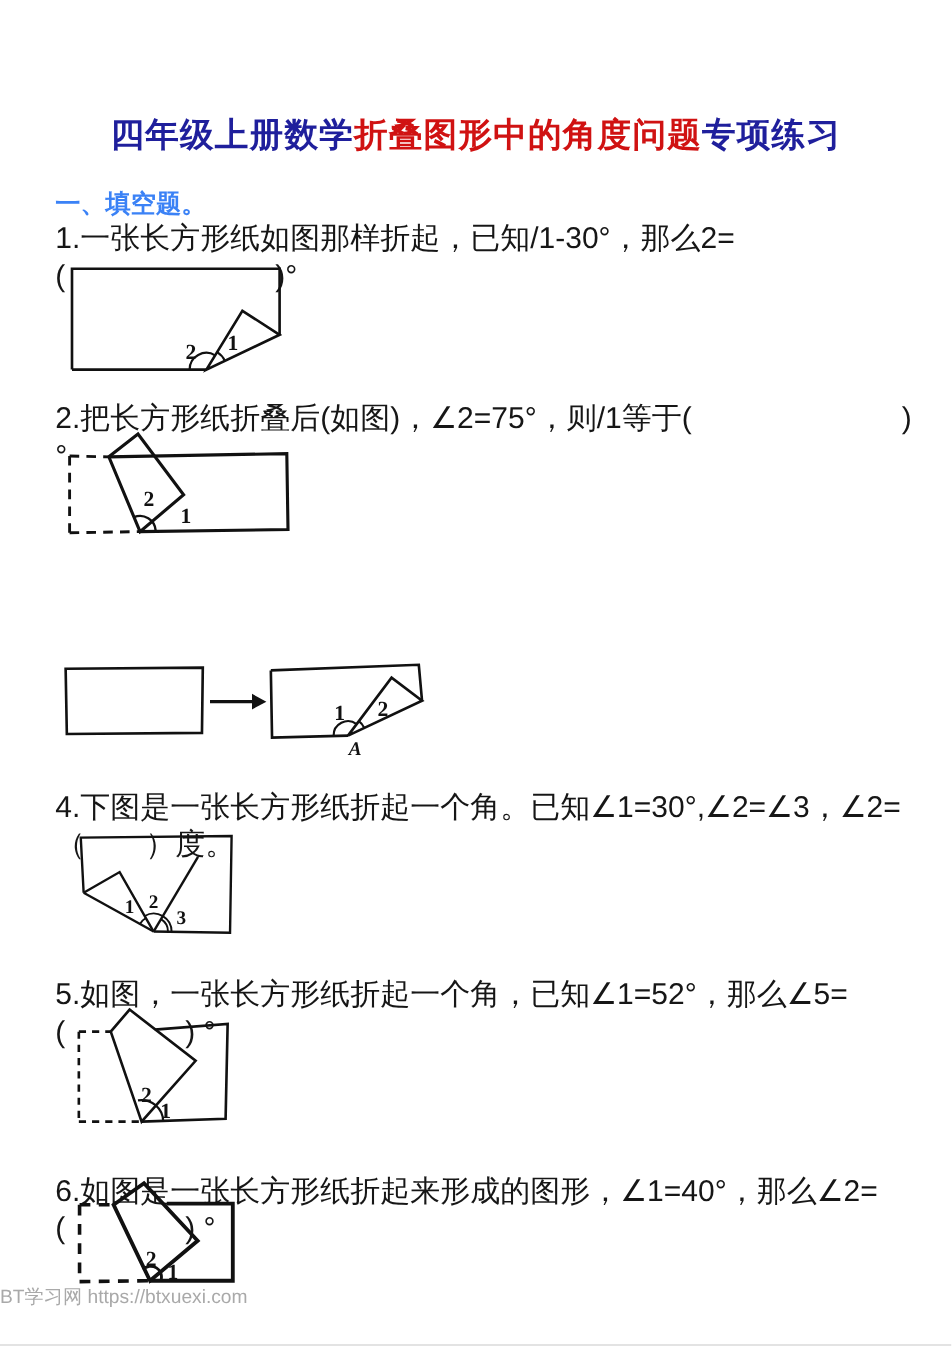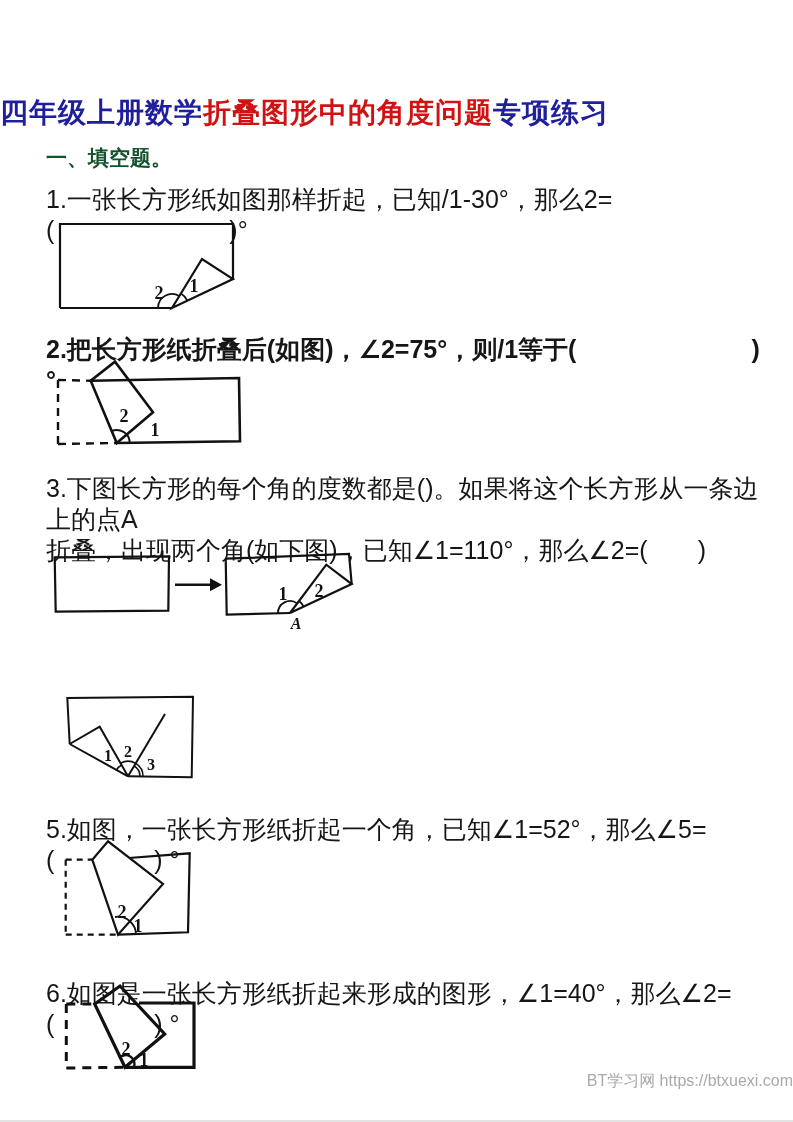--- a/index.html
+++ b/index.html
@@ -13,7 +13,7 @@
   }
   .title{
     position:absolute;top:94px;left:0;width:100%;
-    margin:0;text-align:left;
+    margin:0;text-align:center;
     font-size:28px;font-weight:bold;letter-spacing:1px;
   }
   .t-blue{color:#1f1f9c;}

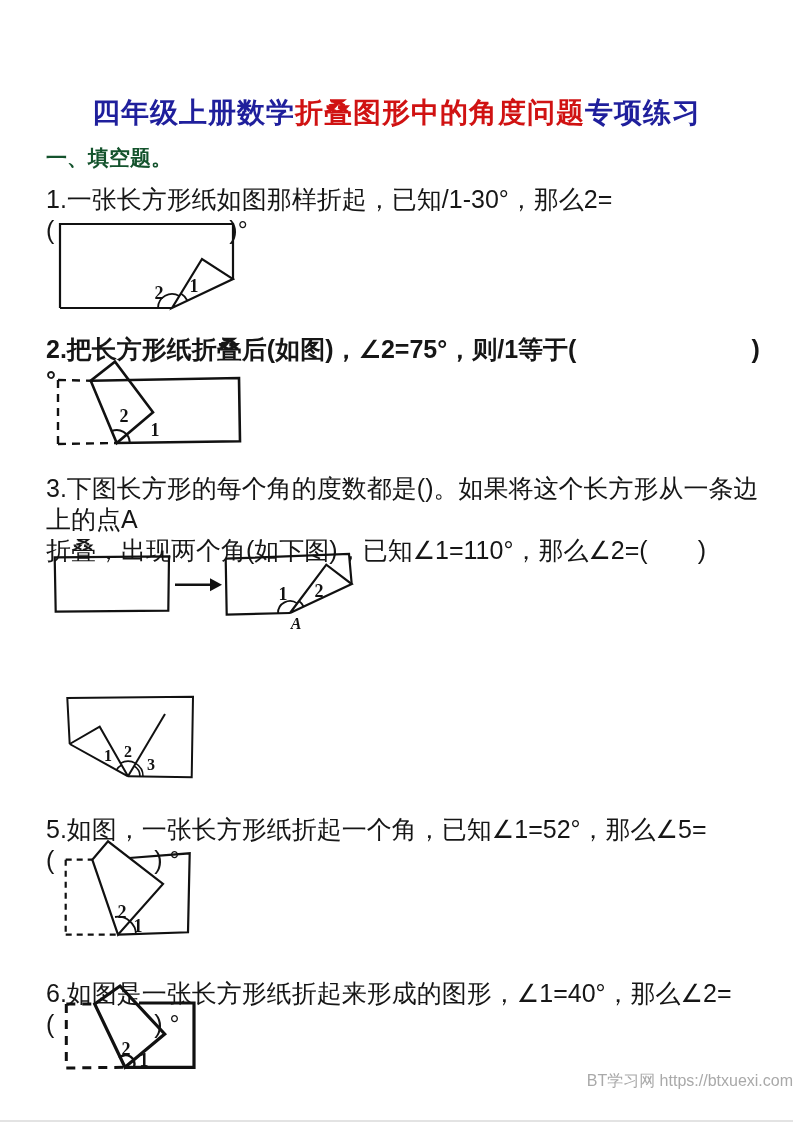--- a/index.html
+++ b/index.html
@@ -19,8 +19,8 @@
   .t-blue{color:#1f1f9c;}
   .t-red{color:#d01212;}
   .section{
-    position:absolute;left:46px;top:144px;
-    font-size:21px;font-weight:bold;color:#14532d;
+    position:absolute;left:46px;top:156px;
+    font-size:21px;font-weight:bold;color:#3b82f6;
   }
   .q{
     position:absolute;left:46px;width:716px;

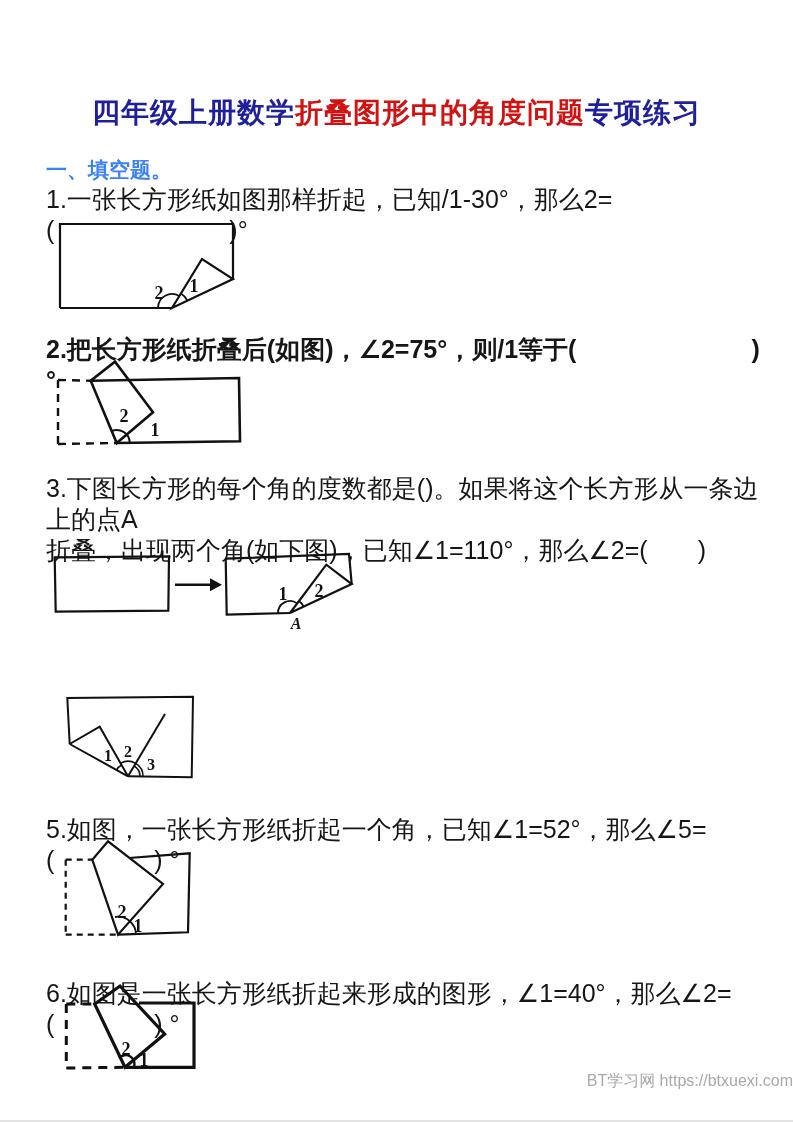--- a/index.html
+++ b/index.html
@@ -27,7 +27,7 @@
     font-size:25px;line-height:31px;color:#161616;
     white-space:pre-wrap;
   }
-  .q1{top:184px;} .q2{top:334px;font-weight:bold;} .q3{top:473px;}
+  .q1{top:184px;} .q2{top:334px;} .q3{top:473px;}
   .q4{top:658px;} .q5{top:814px;} .q6{top:978px;}
   .fig{position:absolute;}
   .fig svg{display:block;}

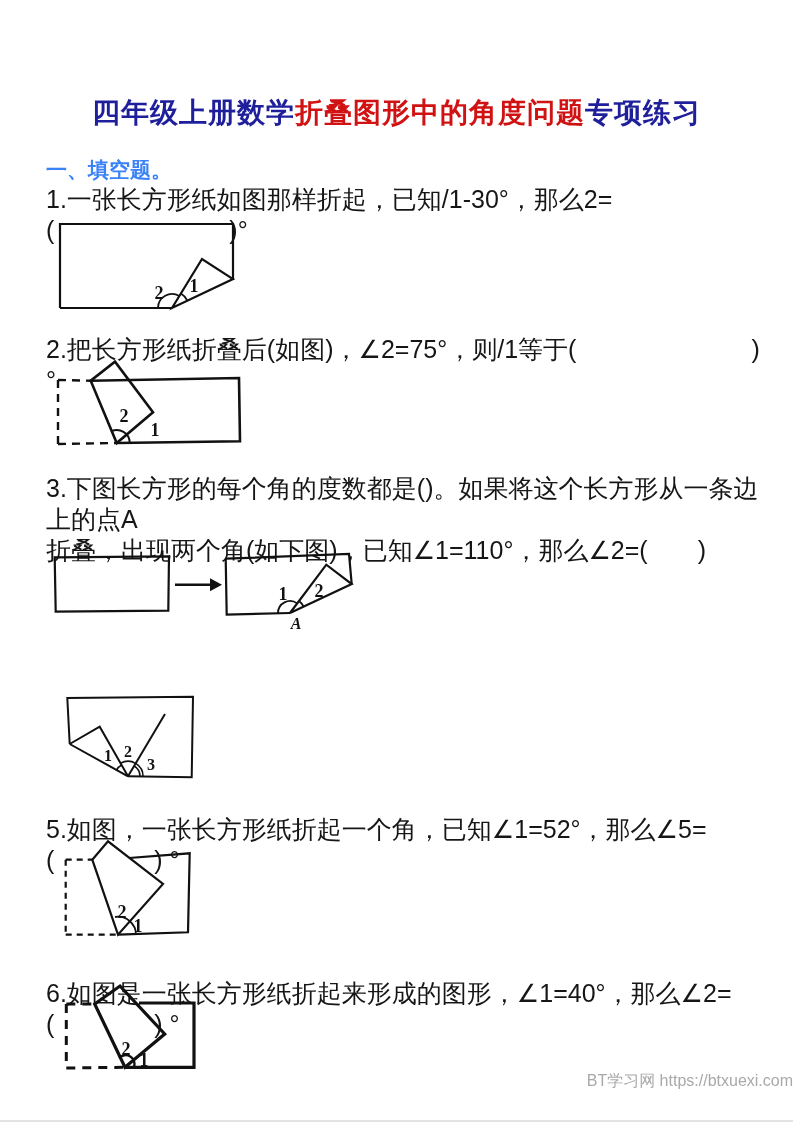--- a/index.html
+++ b/index.html
@@ -85,7 +85,6 @@
     </svg>
   </div>
 
-  <div class="q q3"><span>3.下图长方形的每个角的度数都是()。如果将这个长方形从一条边上的点A</span><br><span>折叠，出现两个角(如下图)，已知∠1=110°，那么∠2=(　　)</span></div>
 
   <div class="fig" style="left:51px;top:549px;">
     <svg width="310" height="82" viewBox="0 0 310 82">

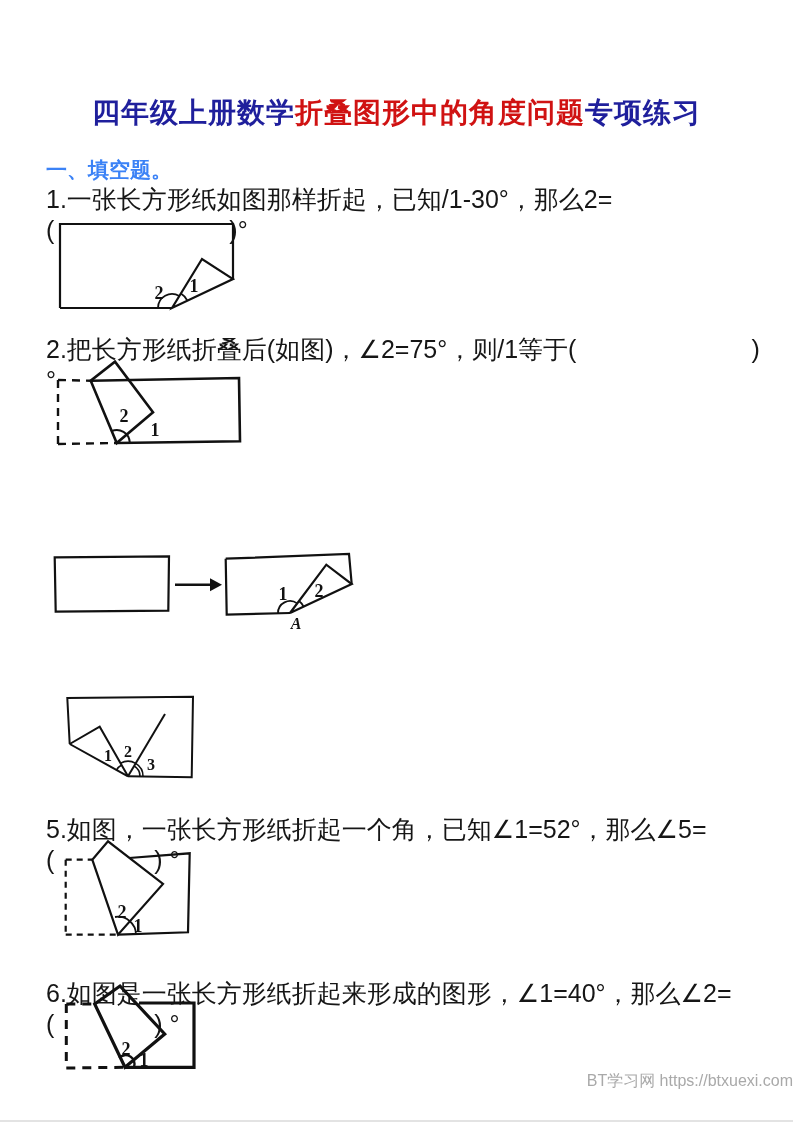--- a/index.html
+++ b/index.html
@@ -102,6 +102,7 @@
     </svg>
   </div>
 
+  <div class="q q4">4.下图是一张长方形纸折起一个角。已知∠1=30°,∠2=∠3，∠2=（　　）度。</div>
 
   <div class="fig" style="left:57px;top:693px;">
     <svg width="144" height="94" viewBox="0 0 144 94">

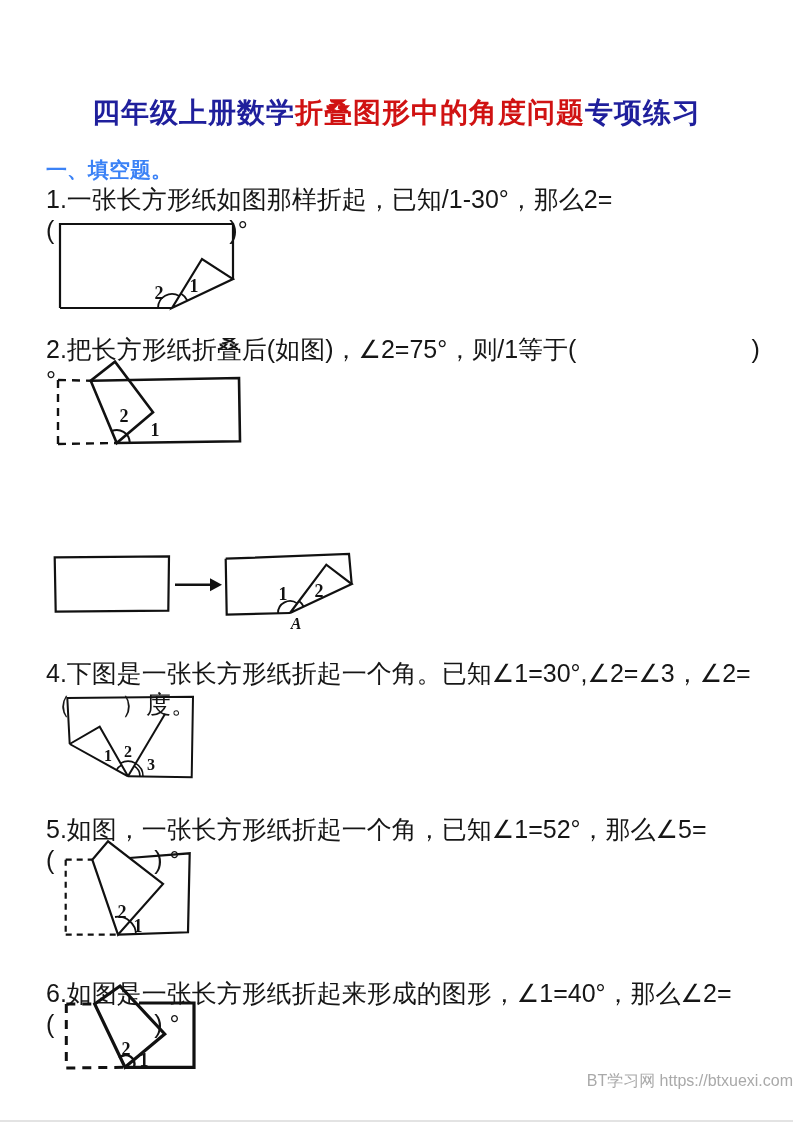--- a/index.html
+++ b/index.html
@@ -40,7 +40,7 @@
   .lbl-A{font-size:16px;font-style:italic;}
   .footer{
     position:absolute;left:0;top:1071px;width:100%;
-    text-align:right;font-size:16px;color:#a9a9a9;
+    text-align:left;font-size:16px;color:#a9a9a9;
   }
   .page-edge{
     position:absolute;left:0;bottom:0;width:100%;height:2px;

